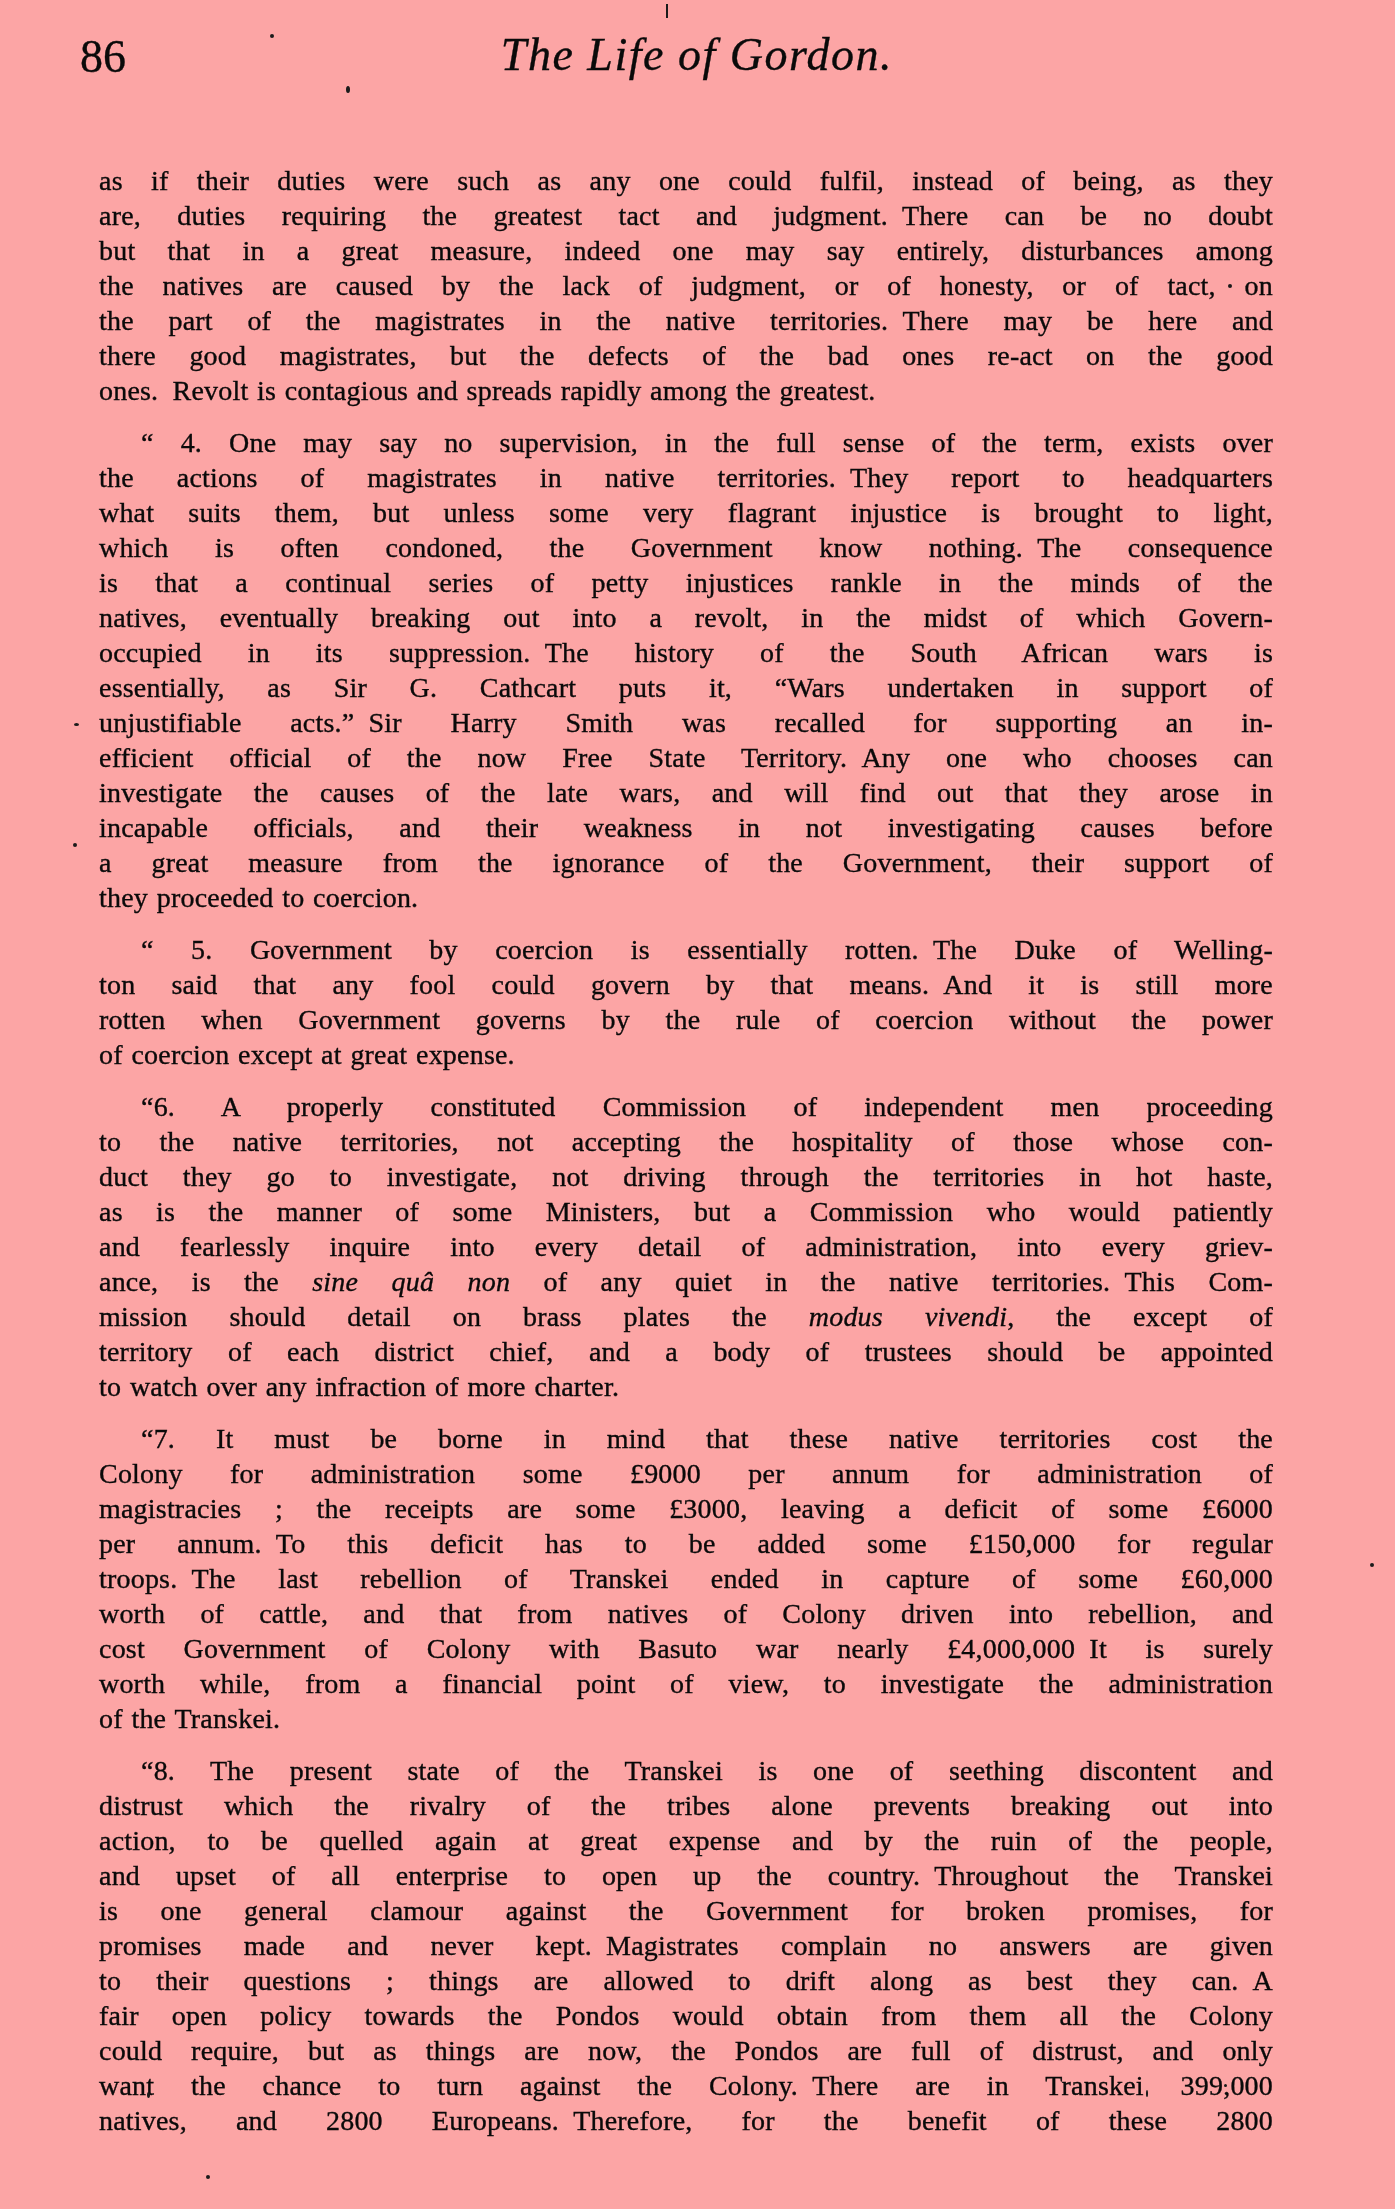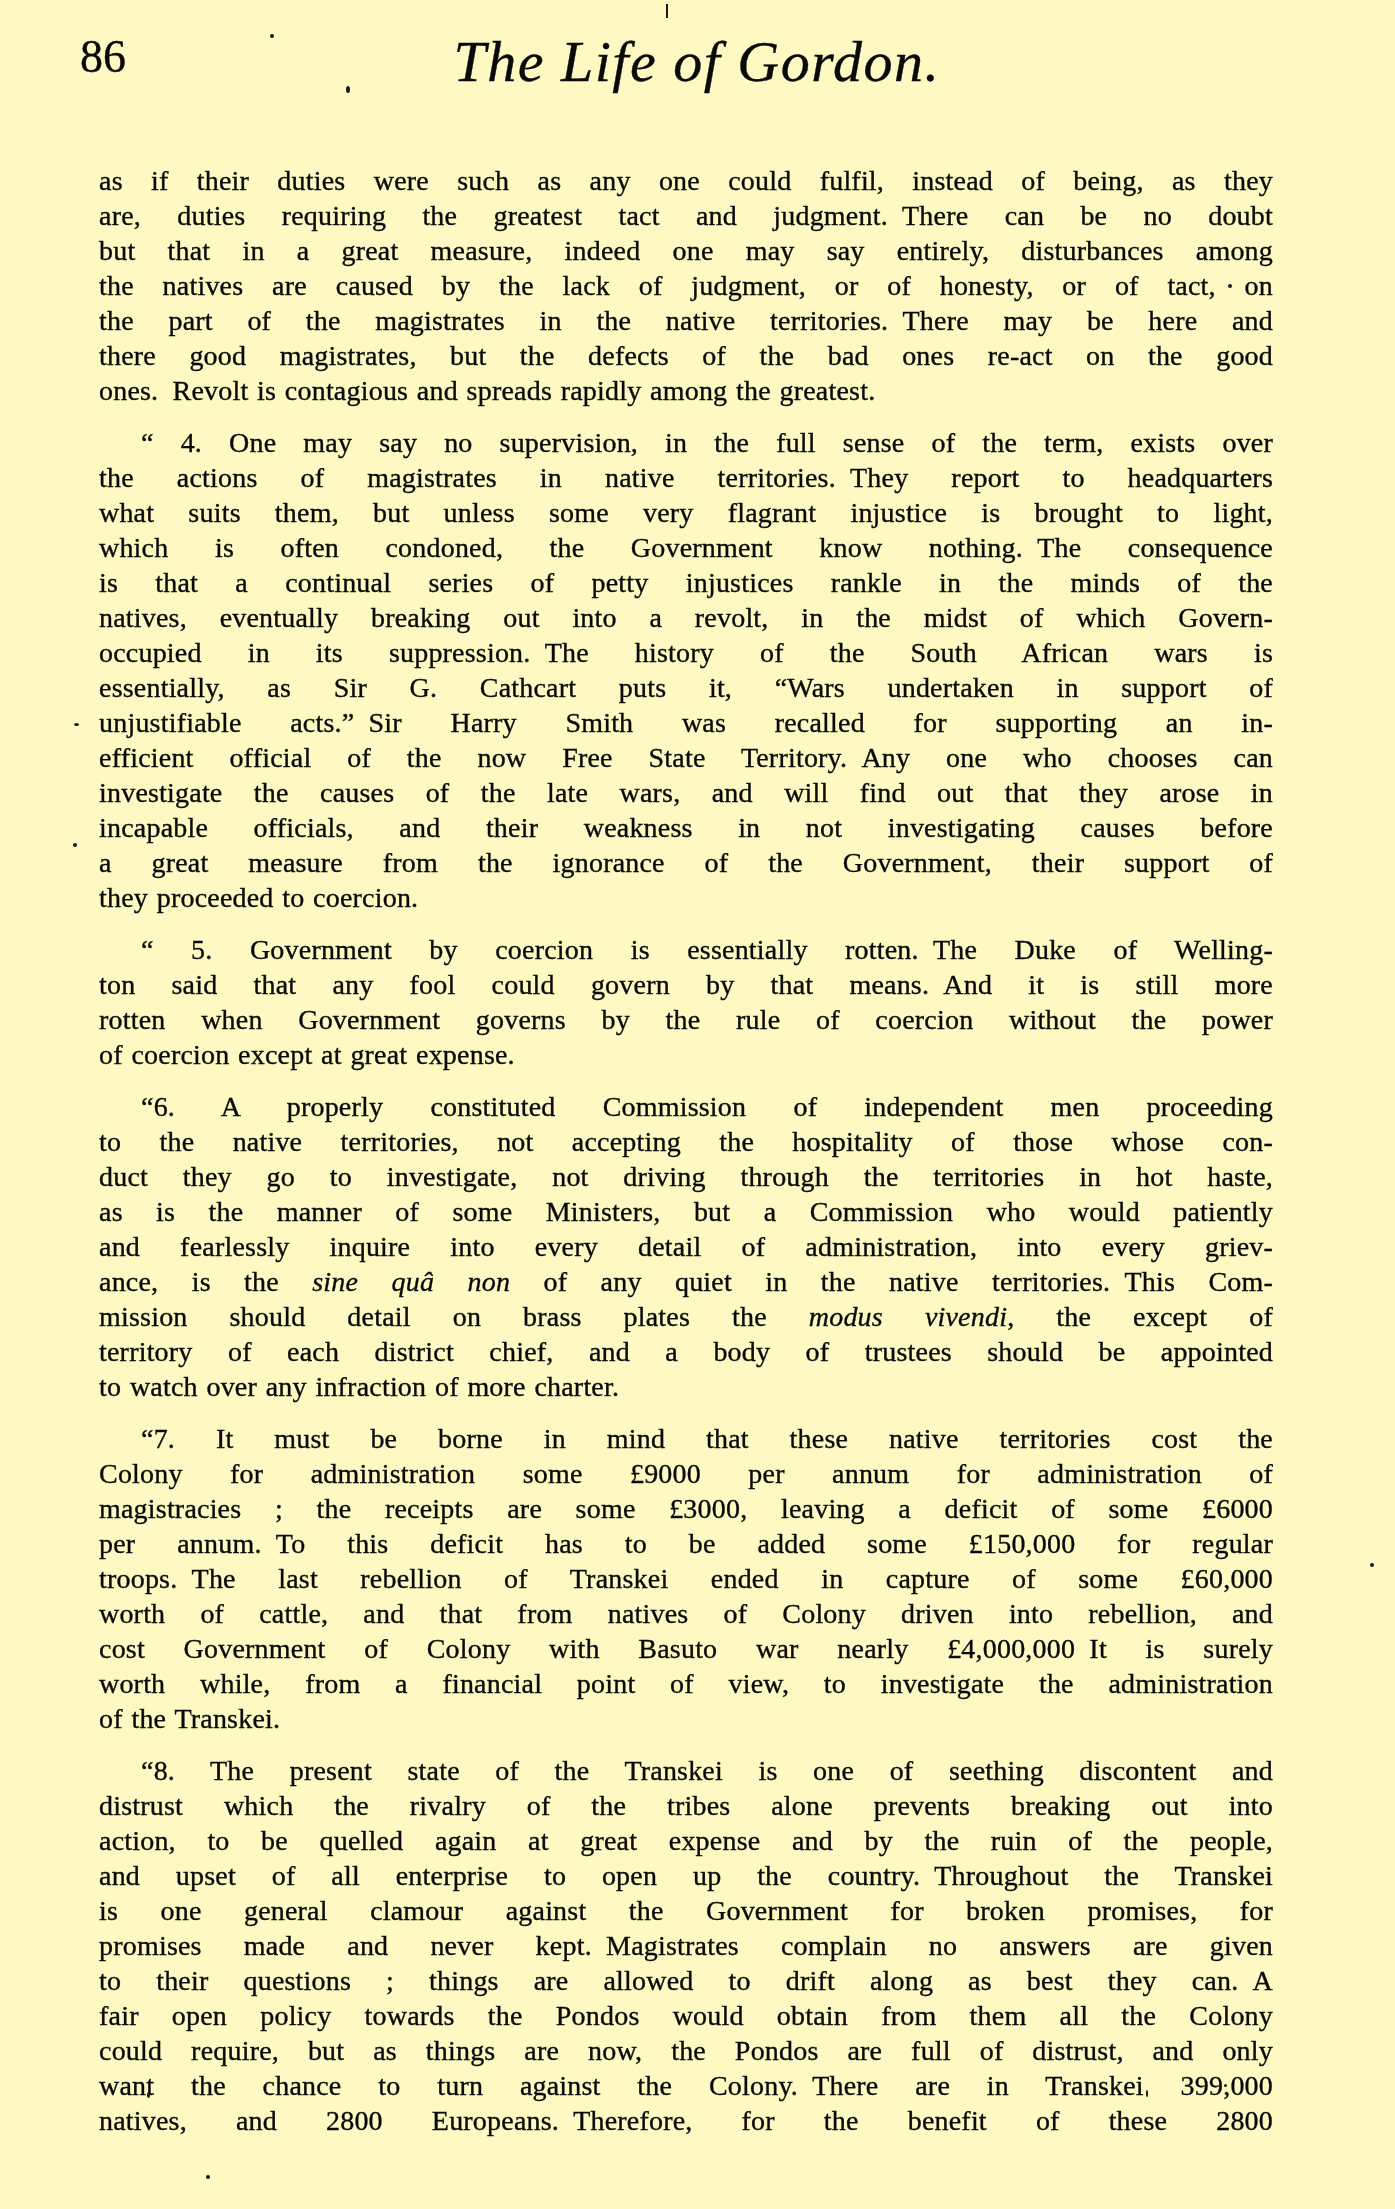--- a/index.html
+++ b/index.html
@@ -8,7 +8,7 @@
     width: 1395px;
     height: 2209px;
     margin: 0 auto;
-    background: #fef9c3;
+    background: #fca5a5;
     overflow: hidden;
     font-family: "Liberation Serif", "DejaVu Serif", serif;
     color: #0a0a0a;

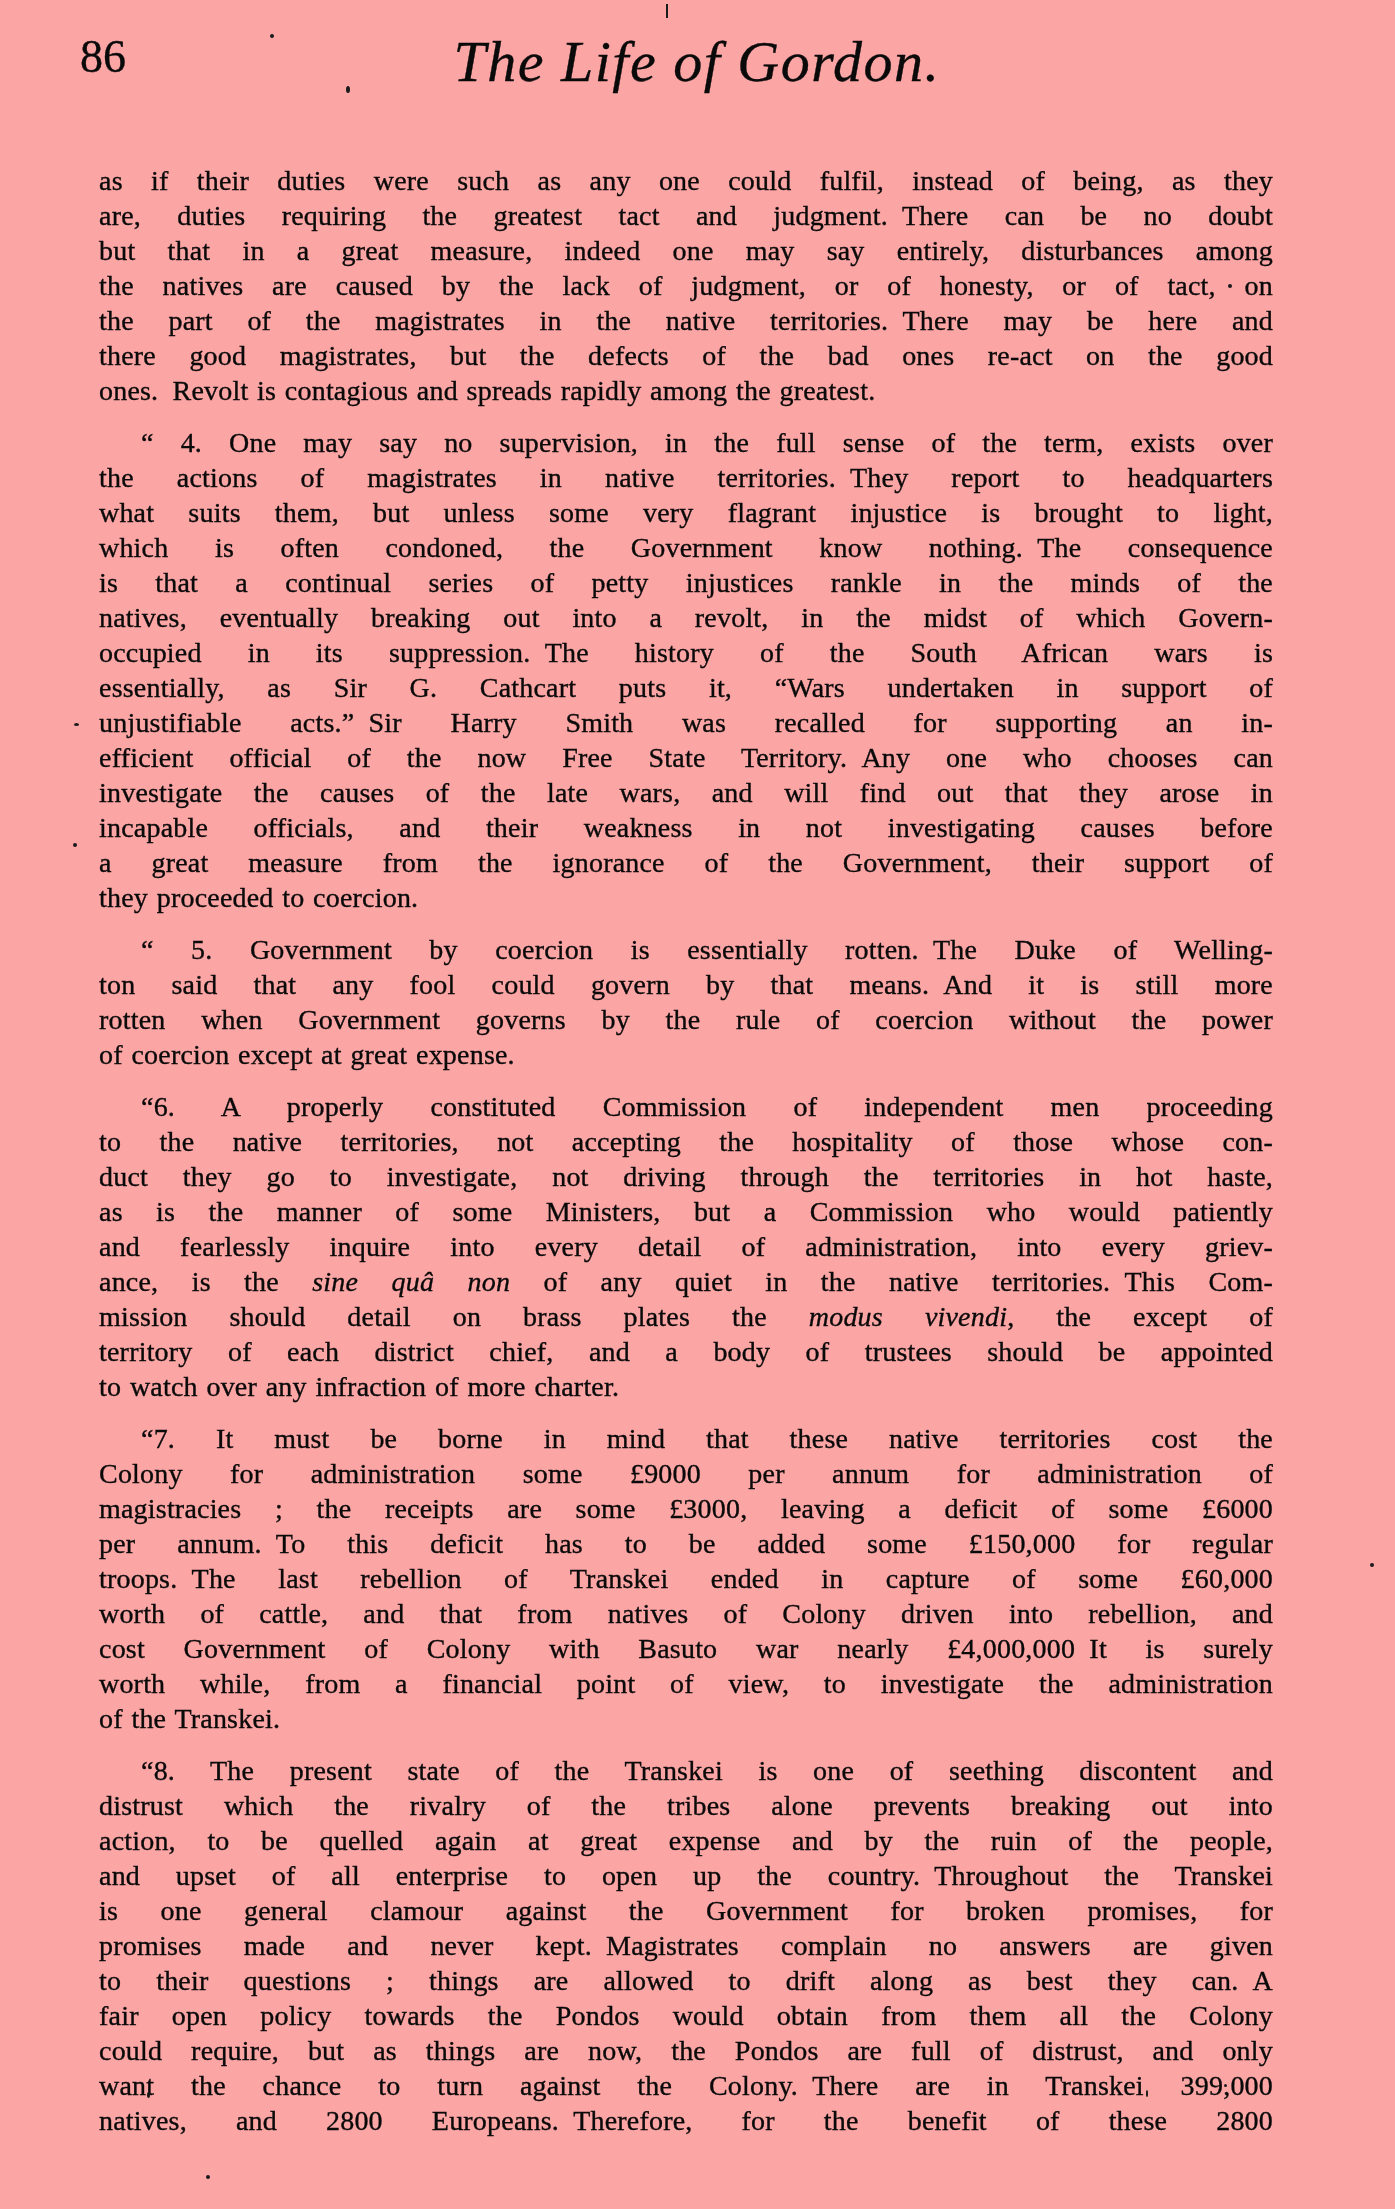--- a/index.html
+++ b/index.html
@@ -29,7 +29,7 @@
     text-align: center;
     text-indent: 22px;
     font-style: italic;
-    font-size: 58px;
+    font-size: 46px;
     line-height: 1.1;
     letter-spacing: 1.5px;
   }

